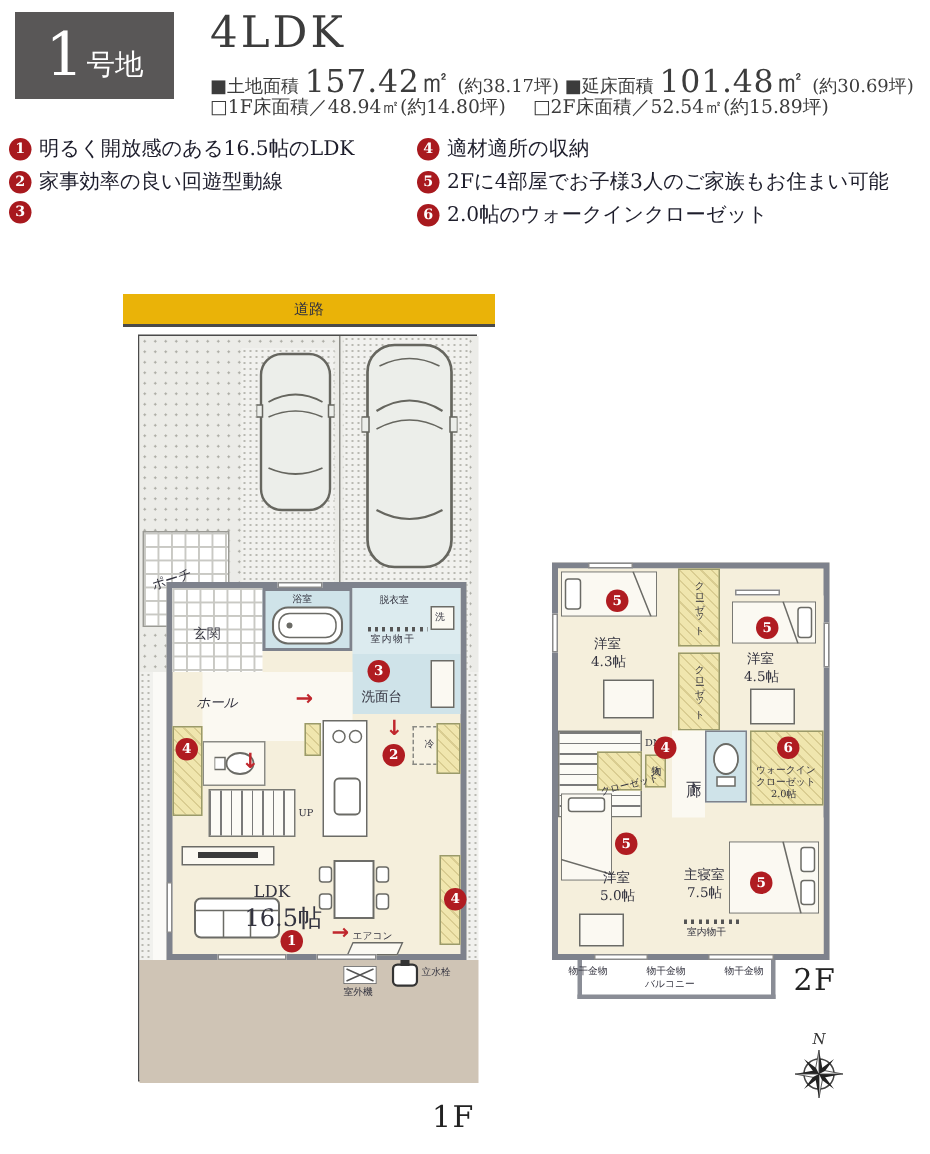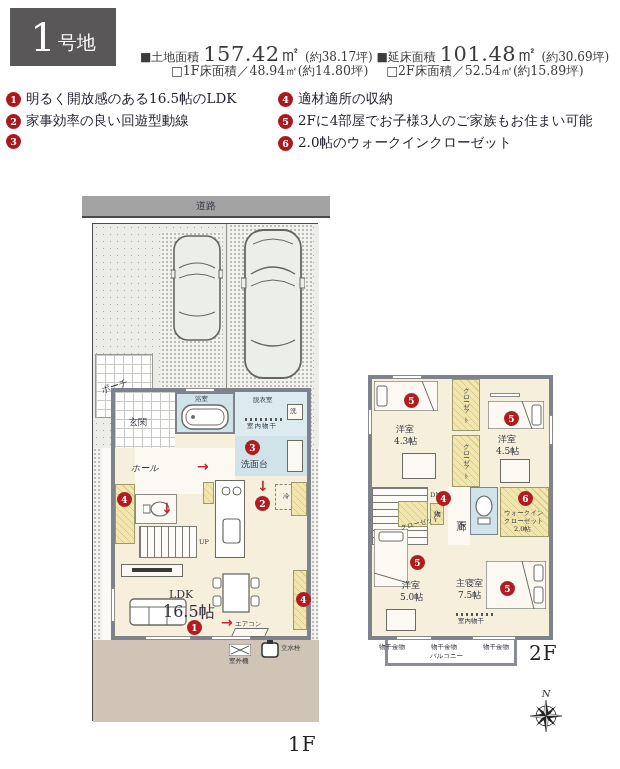--- a/index.html
+++ b/index.html
@@ -63,6 +63,7 @@
   <span class="lot-suffix">号地</span>
 </div>
 <div class="abs title-row">
+  <span class="title-main">4LDK</span>
 </div>
 <div class="abs area-line1">
   <span>■土地面積</span>

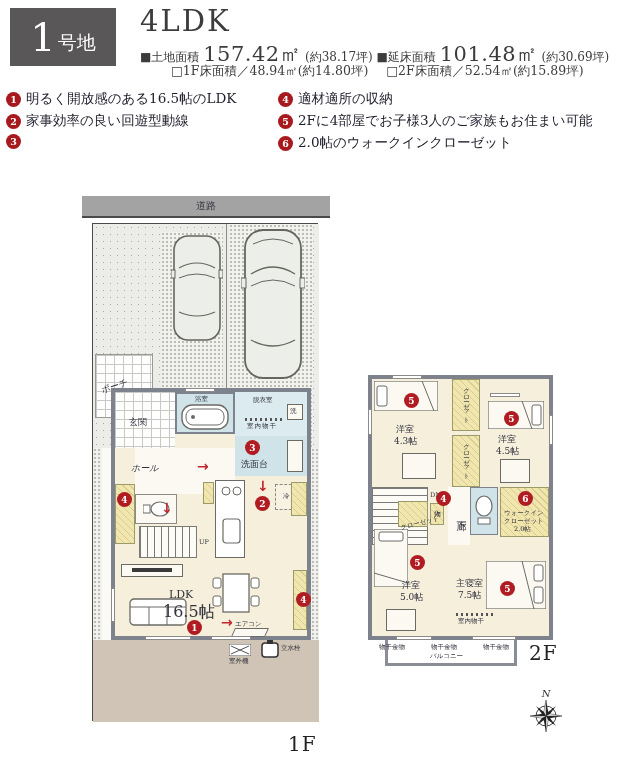--- a/index.html
+++ b/index.html
@@ -16,7 +16,7 @@
   .title-plus{font-size:10.5px;color:#3c3c3c;padding-top:6px;}
   .area-line1{left:140px;top:40px;font-size:12px;color:#3c3c3c;white-space:nowrap;}
   .area-line1 .big{font-size:21px;letter-spacing:0.5px;}
-  .area-line2{left:140px;top:63px;font-size:12.5px;color:#3c3c3c;white-space:nowrap;margin-left:31px;}
+  .area-line2{left:140px;top:63px;font-size:12.5px;color:#3c3c3c;white-space:nowrap;}
   .area-line2 span{margin-right:14px;}
   
   .features{top:90px;display:flex;flex-direction:column;gap:4px;}

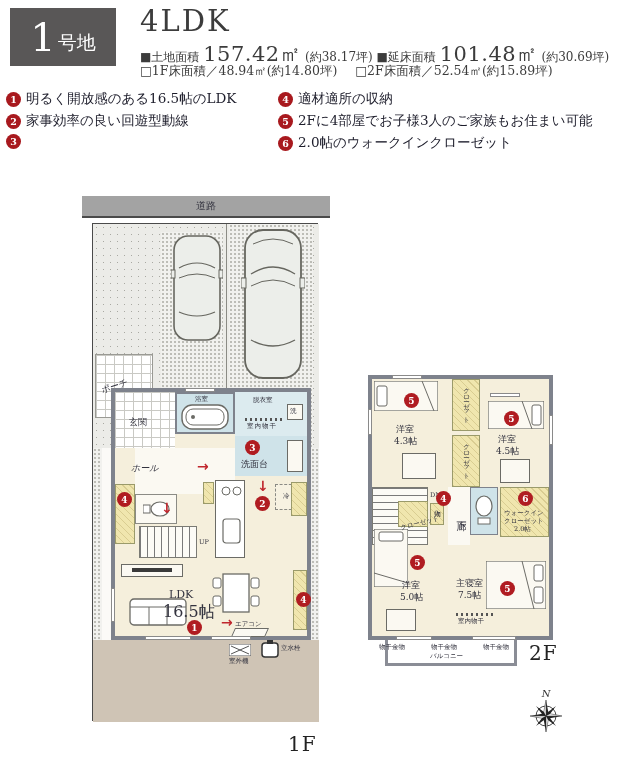--- a/index.html
+++ b/index.html
@@ -108,7 +108,7 @@
 
 <div class="abs" style="left:80px;top:196px;width:252px;height:565px;">
 
-  <div class="abs" style="left:2px;top:0;width:248px;height:22px;background:#a3a3a3;border-bottom:2px solid #4a4a4a;
+  <div class="abs" style="left:2px;top:0;width:248px;height:22px;background:#eab308;border-bottom:2px solid #4a4a4a;
        display:flex;align-items:center;justify-content:center;">
     <span class="lbl" style="font-size:10px;">道路</span>
   </div>

